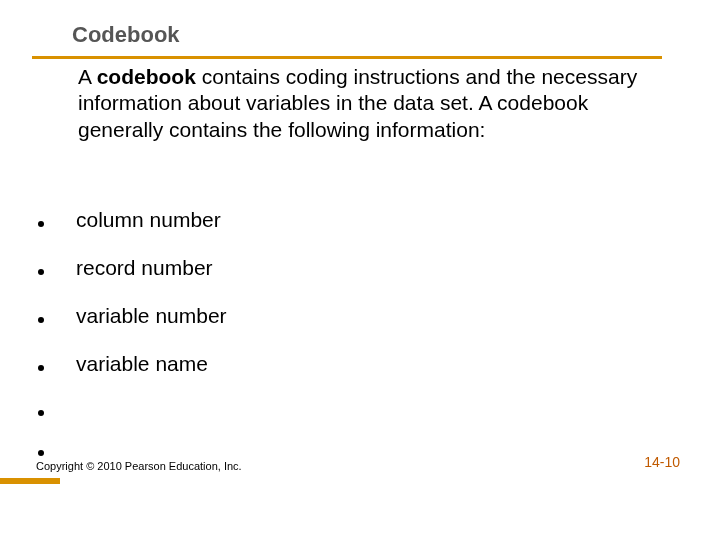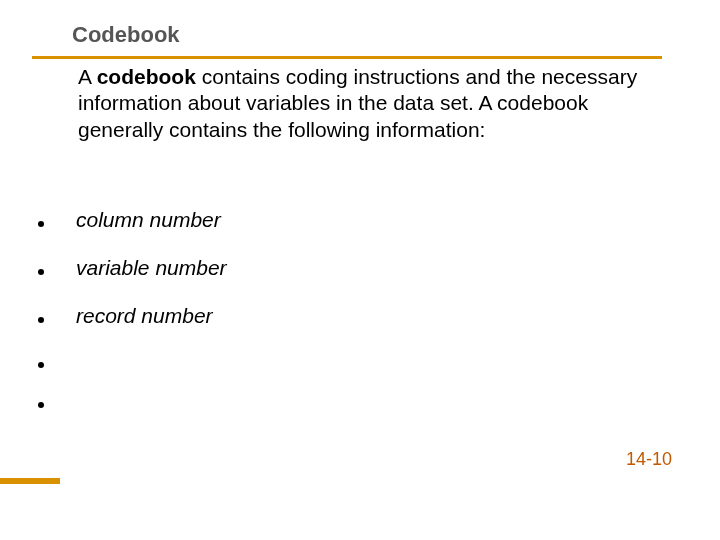--- a/index.html
+++ b/index.html
@@ -57,7 +57,6 @@
     display: flex;
     align-items: baseline;
     margin-bottom: 24px;
-    font-style: italic;
   }
   .dot {
     width: 6px;

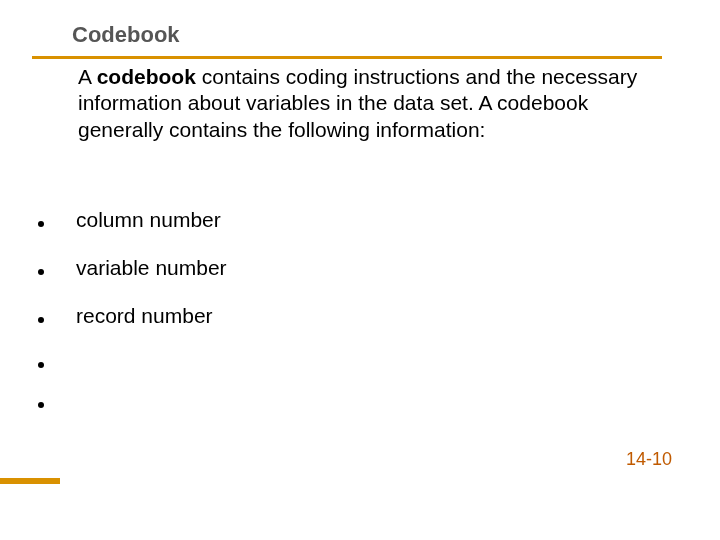--- a/index.html
+++ b/index.html
@@ -116,11 +116,11 @@
     </div>
     <div class="bullet-row">
       <div class="dot"></div>
-      <div class="bullet-text">variable number</div>
+      <div class="bullet-text">record number</div>
     </div>
     <div class="bullet-row">
       <div class="dot"></div>
-      <div class="bullet-text">record number</div>
+      <div class="bullet-text">variable number</div>
     </div>
     <div class="bullet-row">
       <div class="dot"></div>

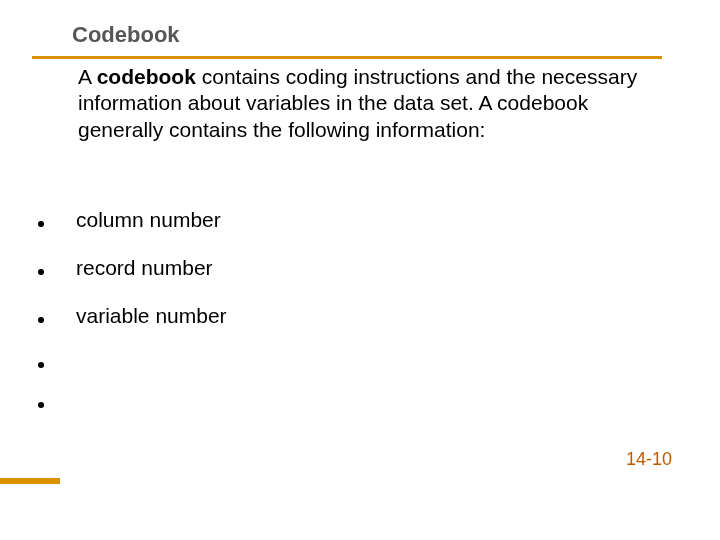--- a/index.html
+++ b/index.html
@@ -124,6 +124,10 @@
     </div>
     <div class="bullet-row">
       <div class="dot"></div>
+      <div class="bullet-text">variable name</div>
+    </div>
+    <div class="bullet-row">
+      <div class="dot"></div>
     </div>
     <div class="bullet-row">
       <div class="dot"></div>

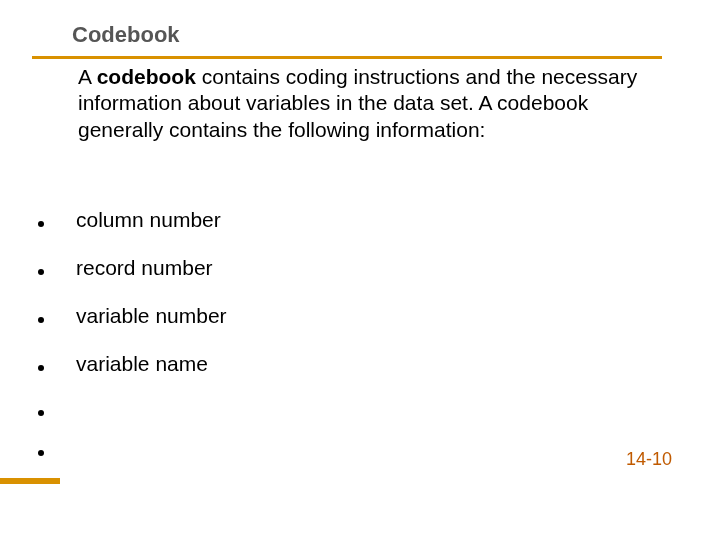--- a/index.html
+++ b/index.html
@@ -134,6 +134,7 @@
     </div>
   </div>
 
+  <div class="footer-left">Copyright © 2010 Pearson Education, Inc.</div>
   <div class="footer-right">14-10</div>
 
   <div class="accent-bottom"></div>

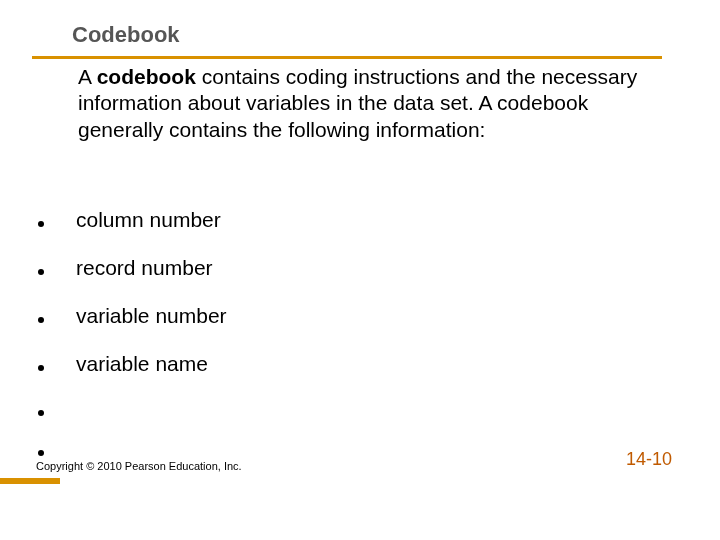--- a/index.html
+++ b/index.html
@@ -82,8 +82,8 @@
   .footer-right {
     position: absolute;
     bottom: 14px;
-    right: 48px;
-    font-size: 18px;
+    right: 40px;
+    font-size: 14px;
     font-family: Arial, Helvetica, sans-serif;
     color: #c05a00;
   }

